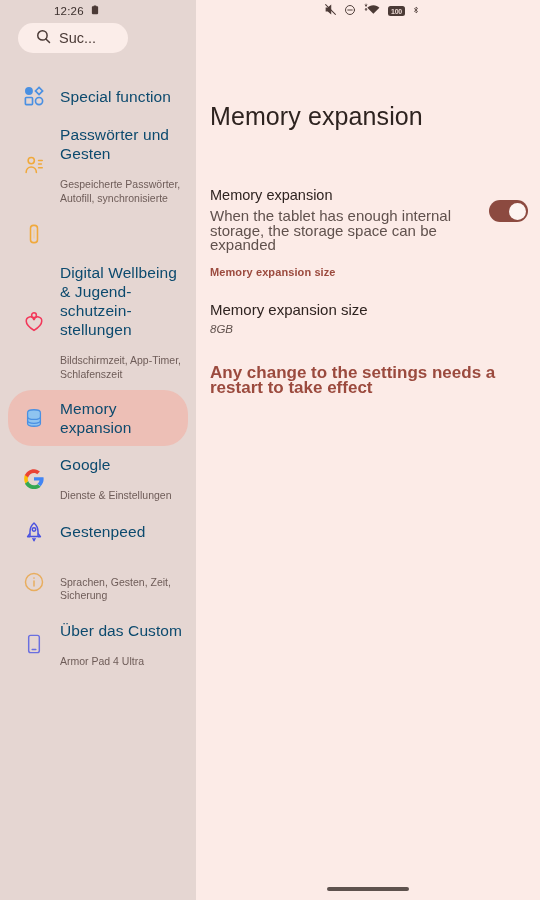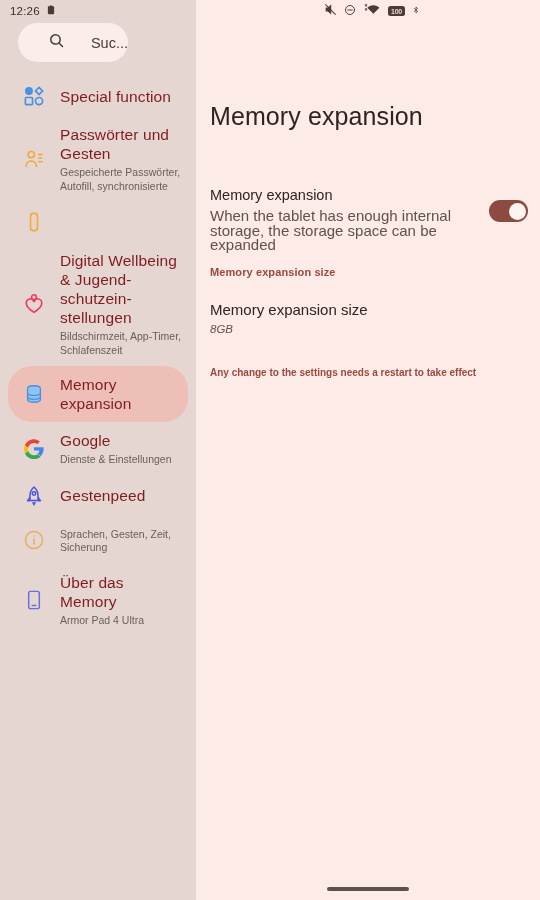--- a/index.html
+++ b/index.html
@@ -16,6 +16,7 @@
     position:absolute; top:0; left:0; width:428px; height:22px;
     display:flex; align-items:center; z-index:20;
     pointer-events:none;
+    padding-left:44px;
   }
   .sb-left { display:flex; align-items:center; gap:6px; padding-left:10px; width:196px; }
   .sb-clock { font-size:11.5px; color:#3B2F2C; letter-spacing:0.2px; }

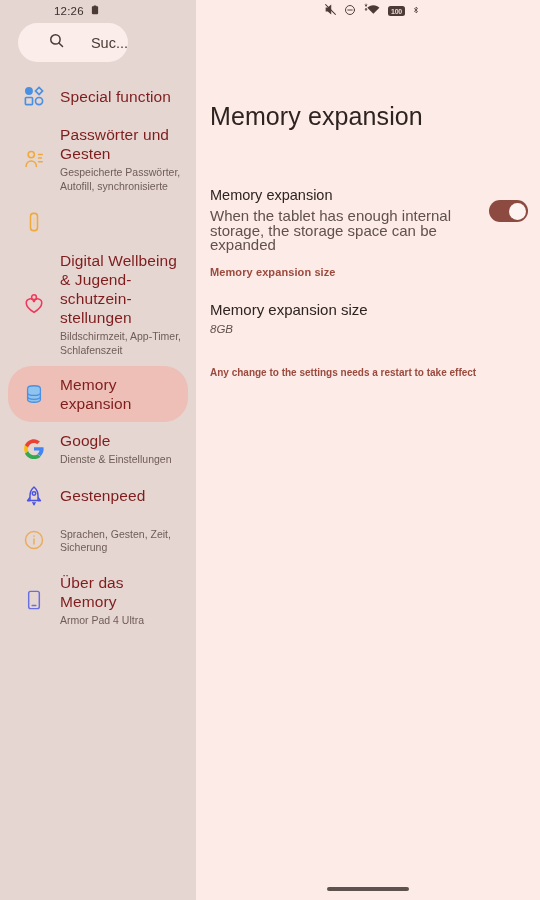--- a/index.html
+++ b/index.html
@@ -37,10 +37,9 @@
   }
   .search-pill {
     position:absolute; top:23px; left:18px;
-    width:110px; height:39px; border-radius:20px;
-    background:#FBEDE9; display:flex; align-items:center; gap:26px;
+    width:110px; height:30px; border-radius:20px;
+    background:#FBEDE9; display:flex; align-items:center; gap:7px;
     padding-left:17px;
-    justify-content:flex-end;
   }
   .search-text { font-size:14.5px; color:#4A3A36; }
 

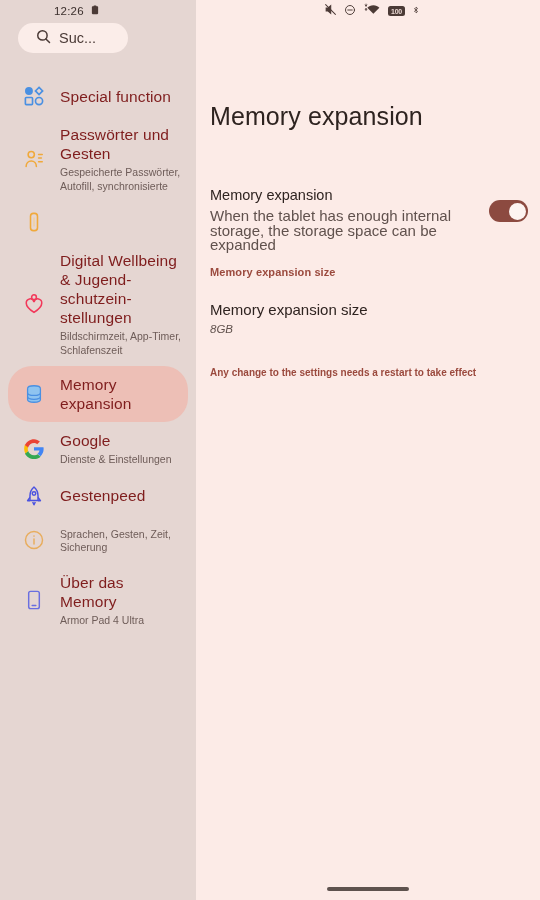--- a/index.html
+++ b/index.html
@@ -55,7 +55,7 @@
   }
   .nav-text { flex:1; padding-left:6px; }
   .nav-title {
-    font-size:15.5px; color:#7f1d1d; line-height:19px;
+    font-size:15.5px; color:#0c4a6e; line-height:19px;
     letter-spacing:0.1px; word-break:break-word;
   }
   .nav-sub {

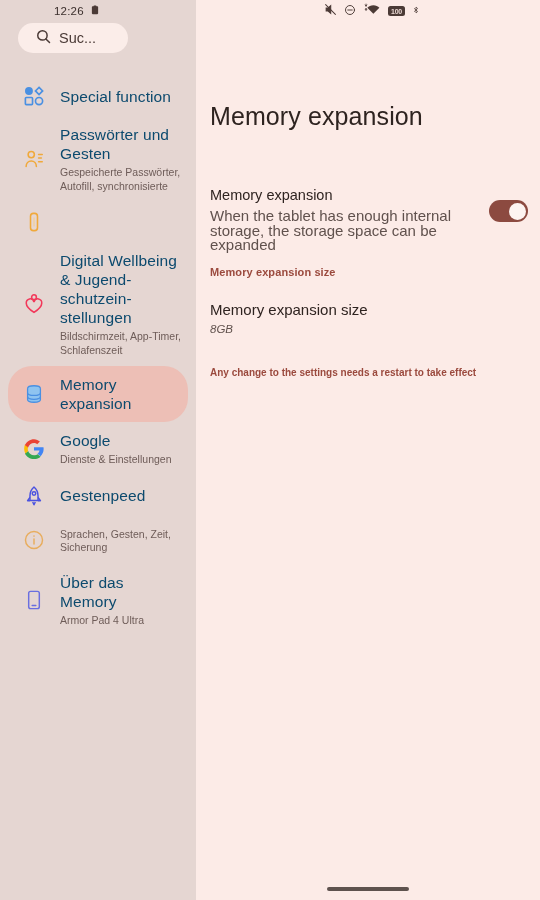--- a/index.html
+++ b/index.html
@@ -59,7 +59,7 @@
     letter-spacing:0.1px; word-break:break-word;
   }
   .nav-sub {
-    font-size:10.5px; color:#6E5C58; line-height:13.5px; margin-top:3px;
+    font-size:10.5px; color:#6E5C58; line-height:13.5px; margin-top:15px;
   }
 
   

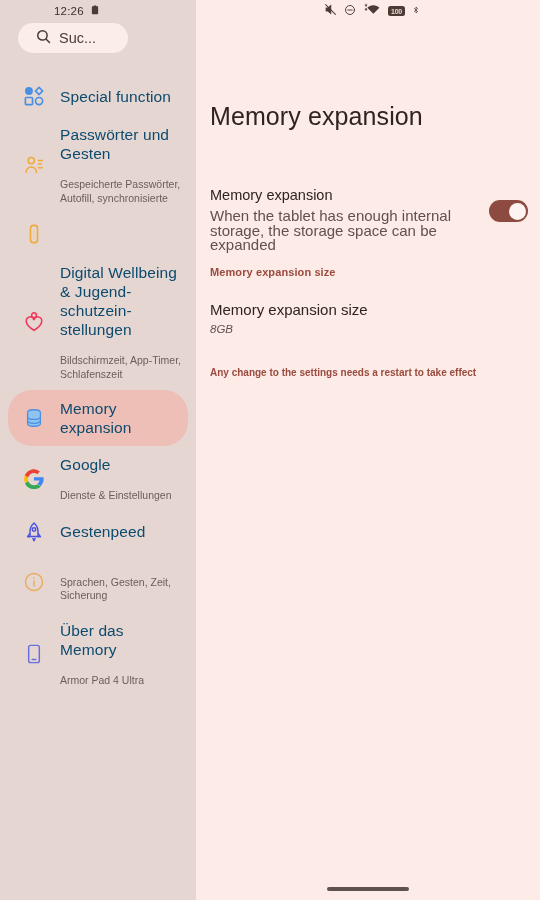--- a/index.html
+++ b/index.html
@@ -95,7 +95,7 @@
   .size-value { font-size:11.5px; color:#60514D; margin-top:3px;font-style:italic; }
   .footnote {
     position:absolute; top:365px; left:14px; right:12px;
-    font-size:10px; color:#9B4A3E; font-weight:bold; line-height:15px;
+    font-size:17px; color:#9B4A3E; font-weight:bold; line-height:15px;
   }
 
   

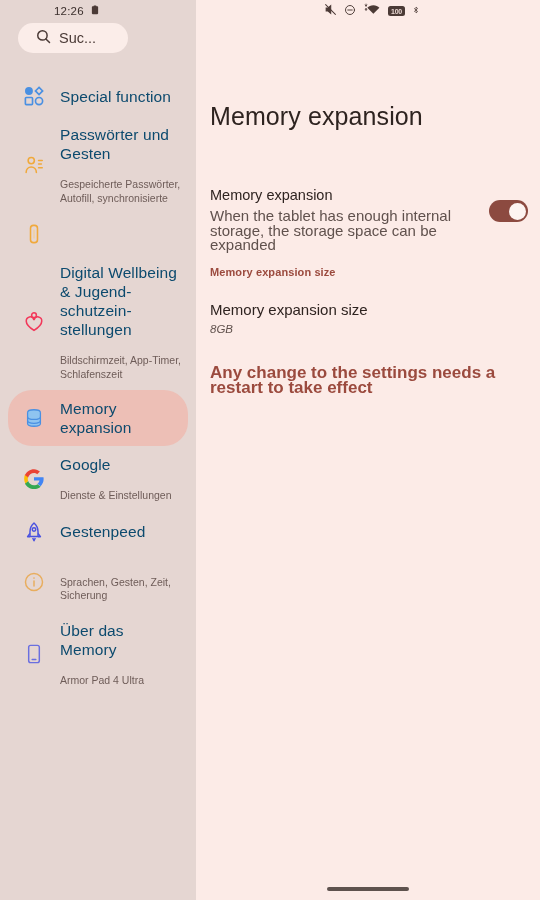--- a/index.html
+++ b/index.html
@@ -242,7 +242,7 @@
           </svg>
         </div>
         <div class="nav-text">
-          <div class="nav-title">Über das Memory</div>
+          <div class="nav-title">Über das Custom</div>
           <div class="nav-sub">Armor Pad 4 Ultra</div>
         </div>
       </div>

